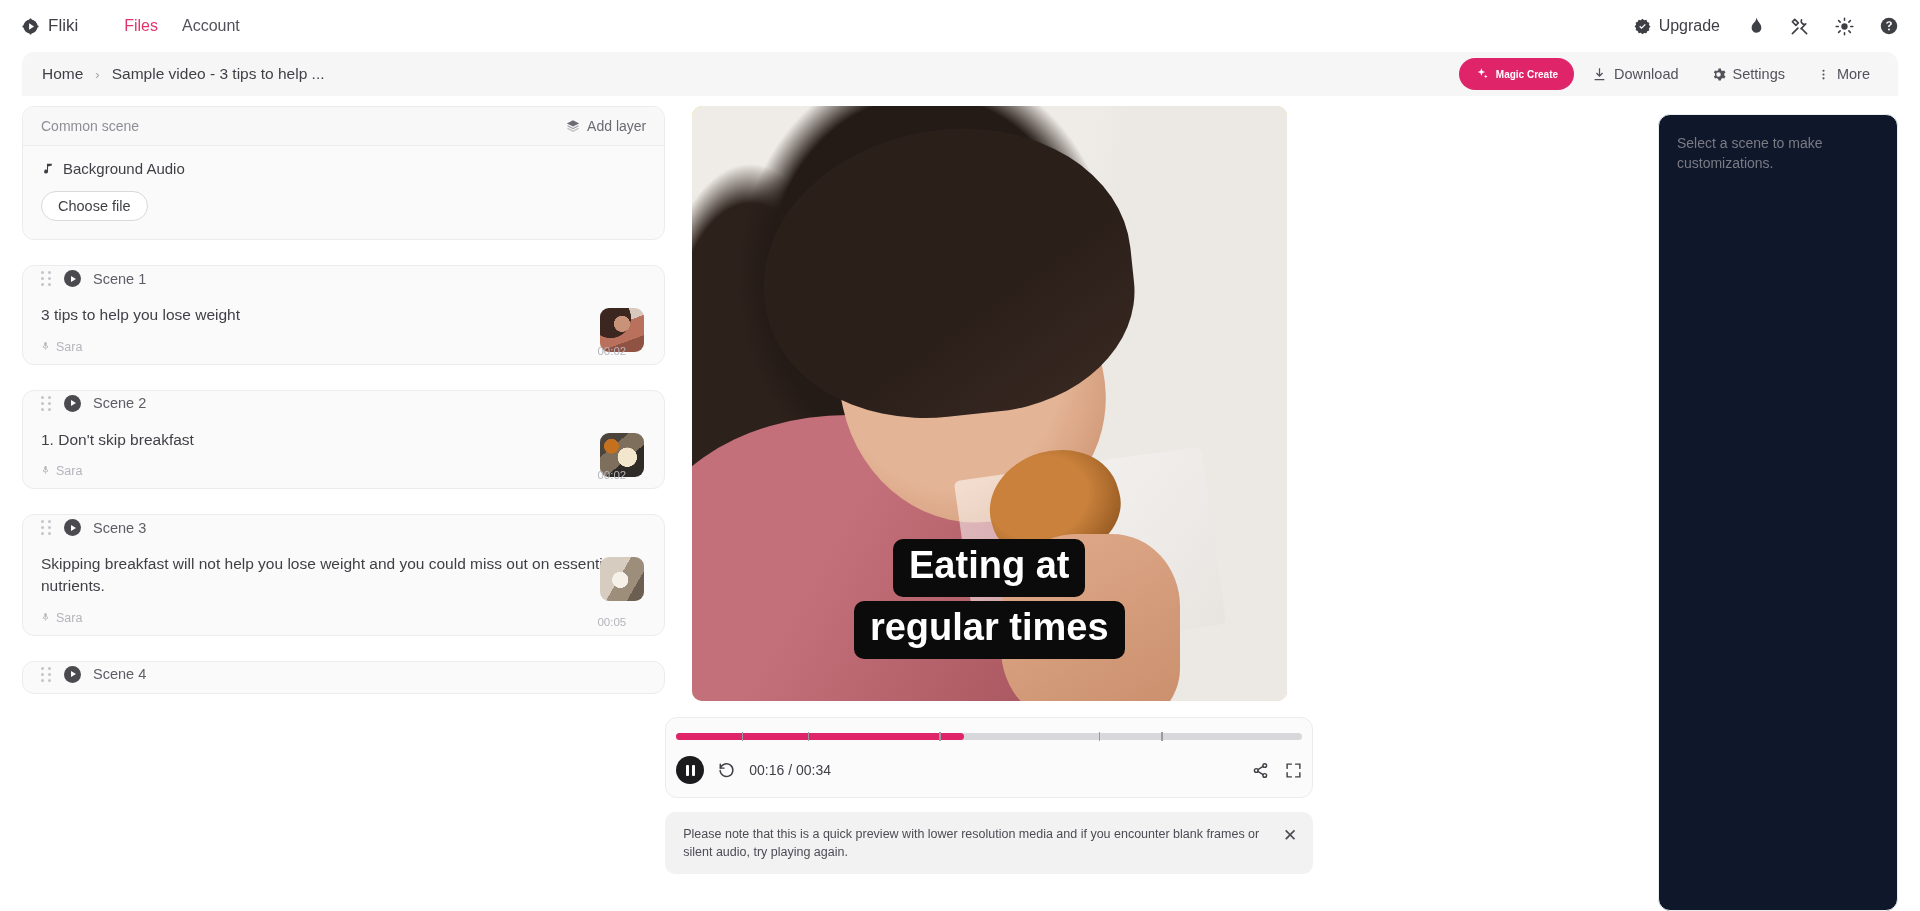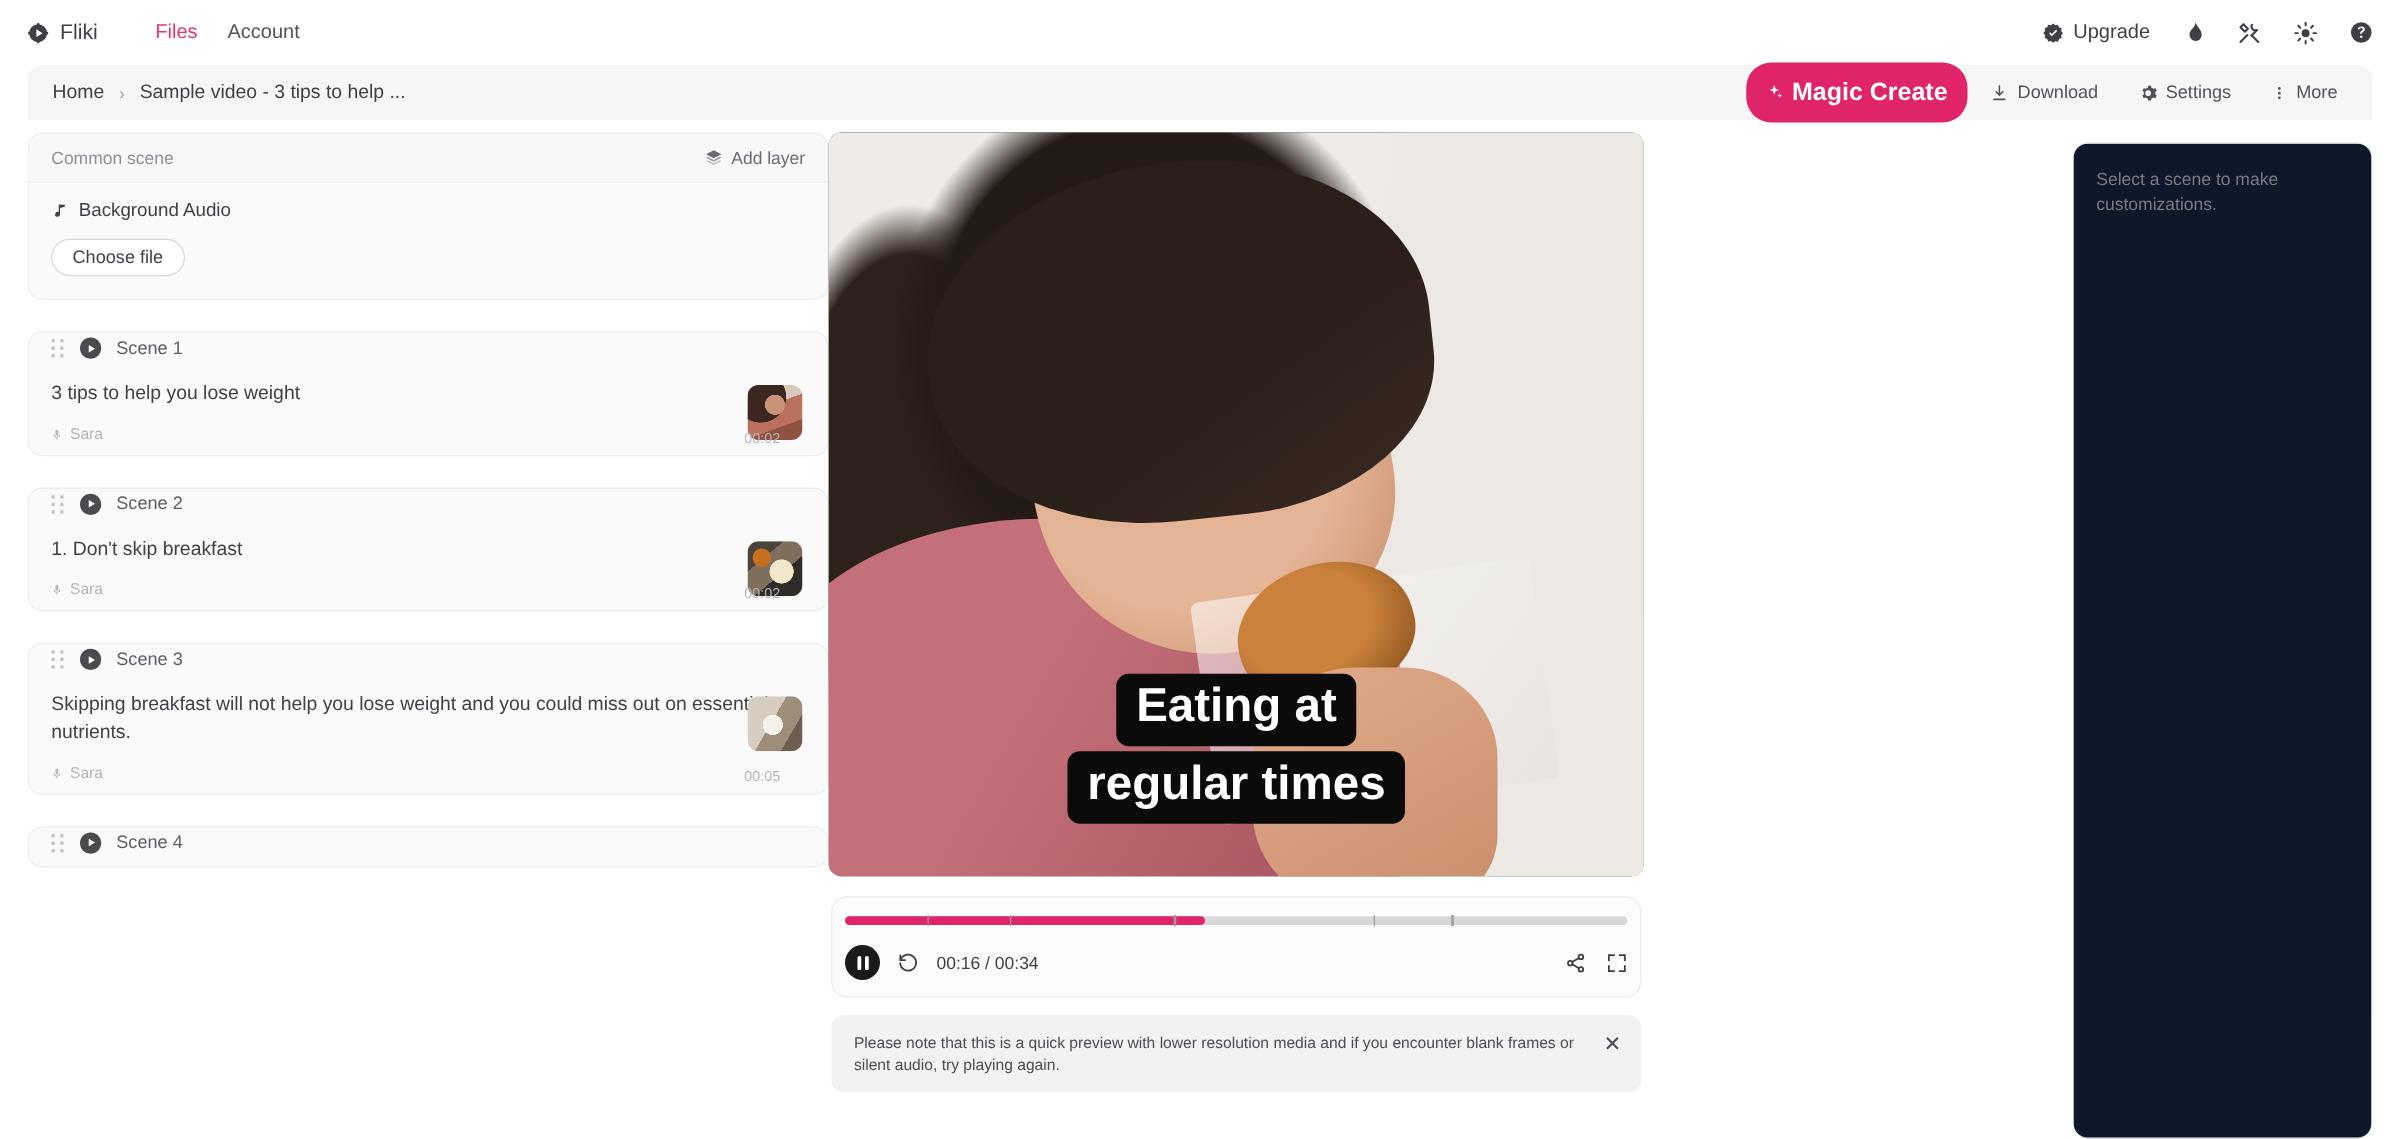--- a/index.html
+++ b/index.html
@@ -46,9 +46,9 @@
   .crumb-actions { margin-left: auto; display: flex; align-items: center; gap: 4px; }
   .btn-magic {
     background: #e0246a;
-    color: #fff; font-size: 20px; font-weight: bold;
+    color: #fff; font-size: 10px; font-weight: bold;
     border: none; border-radius: 20px;
-    height: 48px; padding: 0 16px;
+    height: 32px; padding: 0 16px;
     display: flex; align-items: center; gap: 7px;
     cursor: pointer;
   }

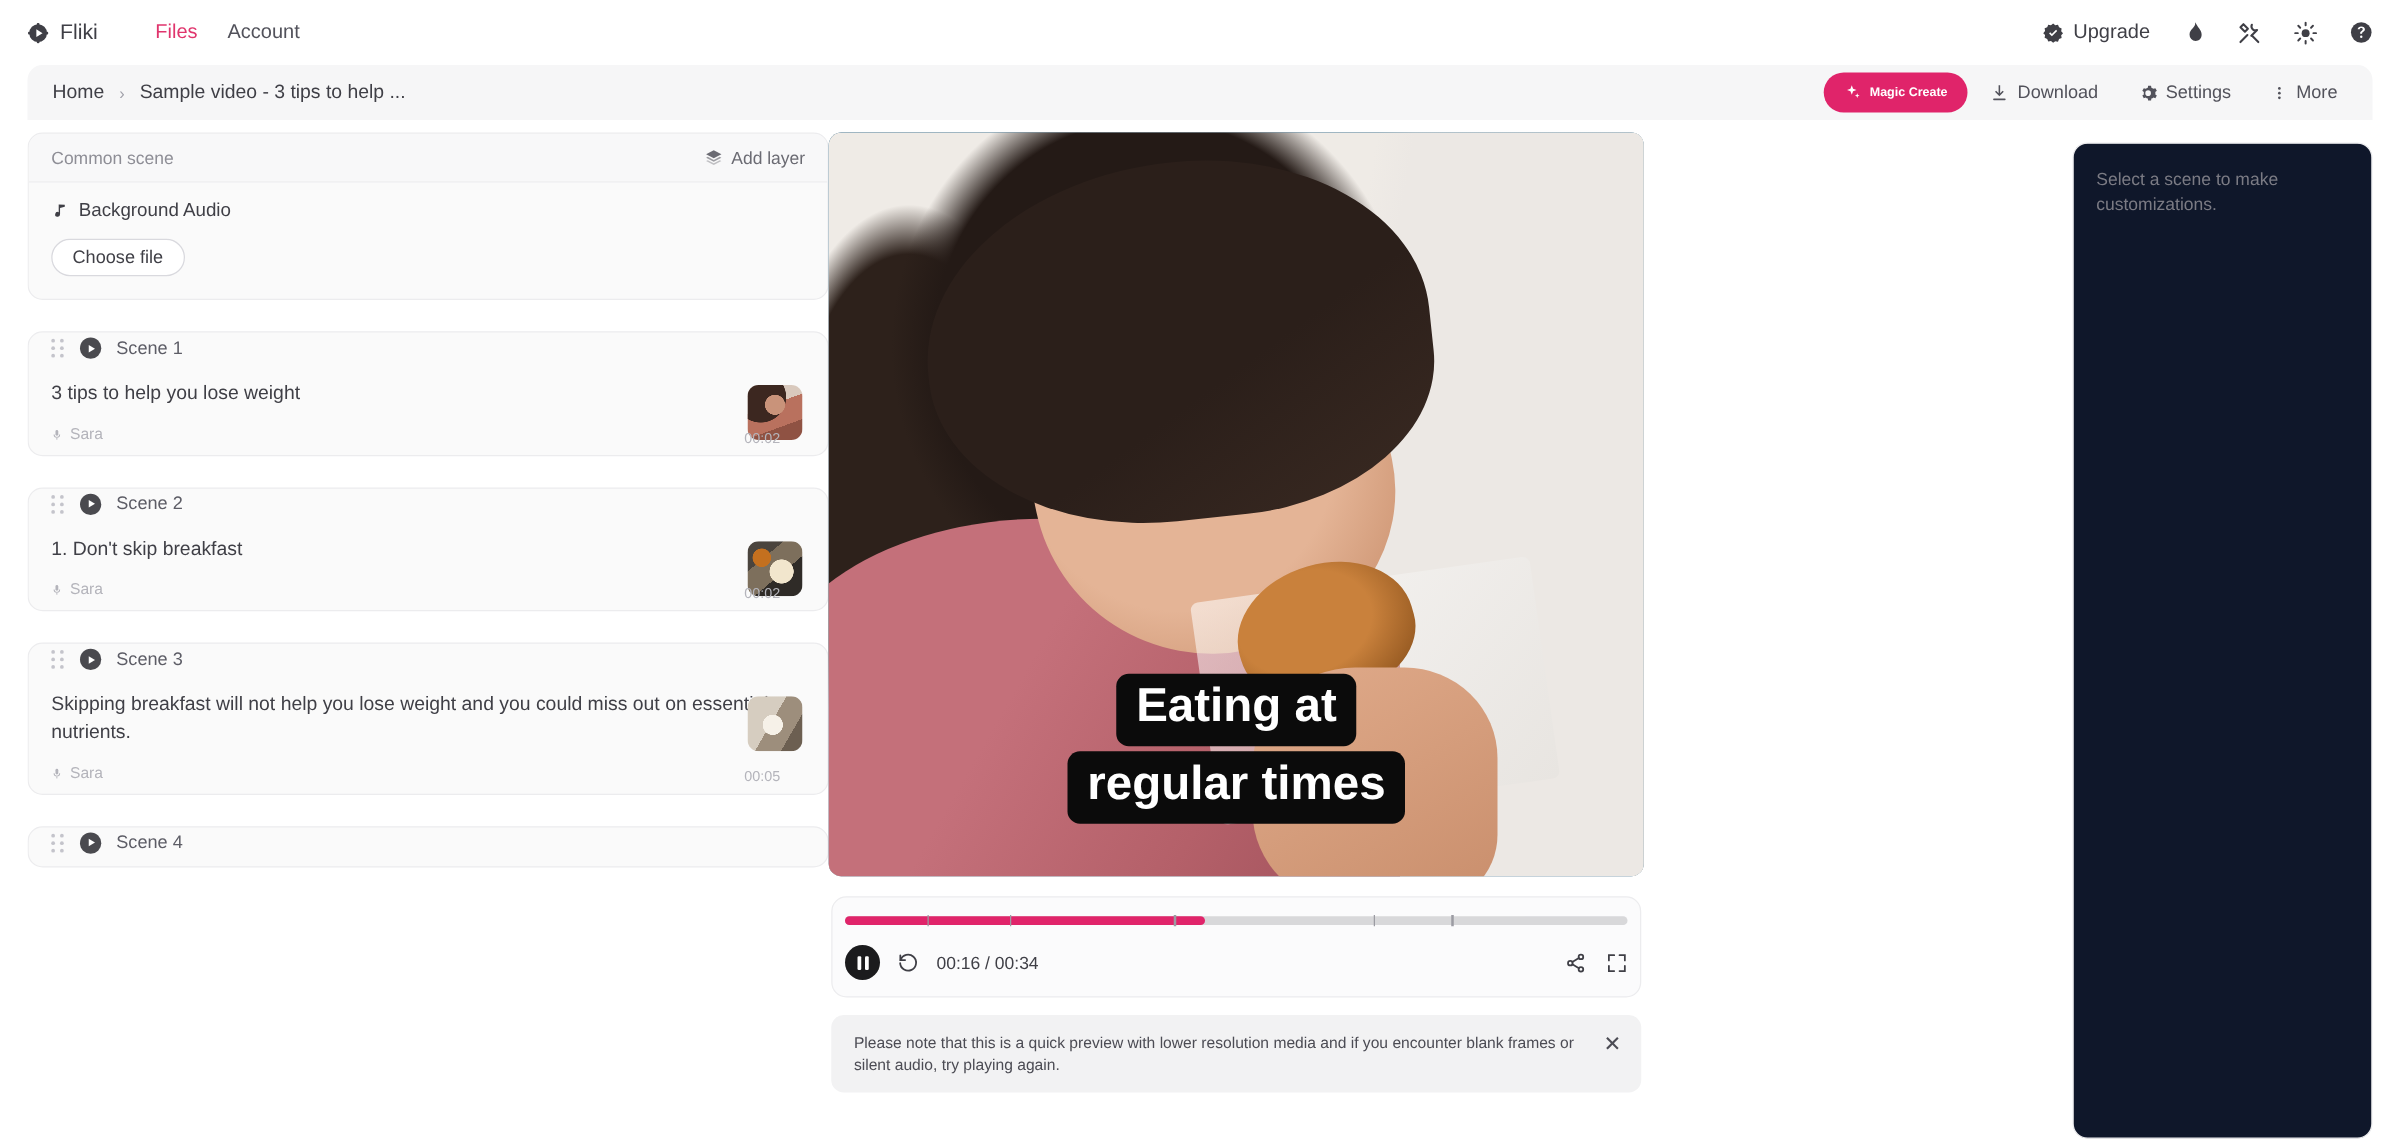--- a/index.html
+++ b/index.html
@@ -135,7 +135,7 @@
     font-size: 15.5px; color: #3f3f46; line-height: 1.4;
     margin: 17px 0 0; max-width: 615px;
   }
-  .voice { display: flex; align-items: flex-end; gap: 6px; margin-top: 14px; font-size: 12.5px; color: #b4b4bb; }
+  .voice { display: flex; align-items: flex-start; gap: 6px; margin-top: 14px; font-size: 12.5px; color: #b4b4bb; }
   .scene-thumb {
     position: absolute; right: 20px; top: 42px;
     width: 44px; height: 44px; border-radius: 9px; overflow: hidden;

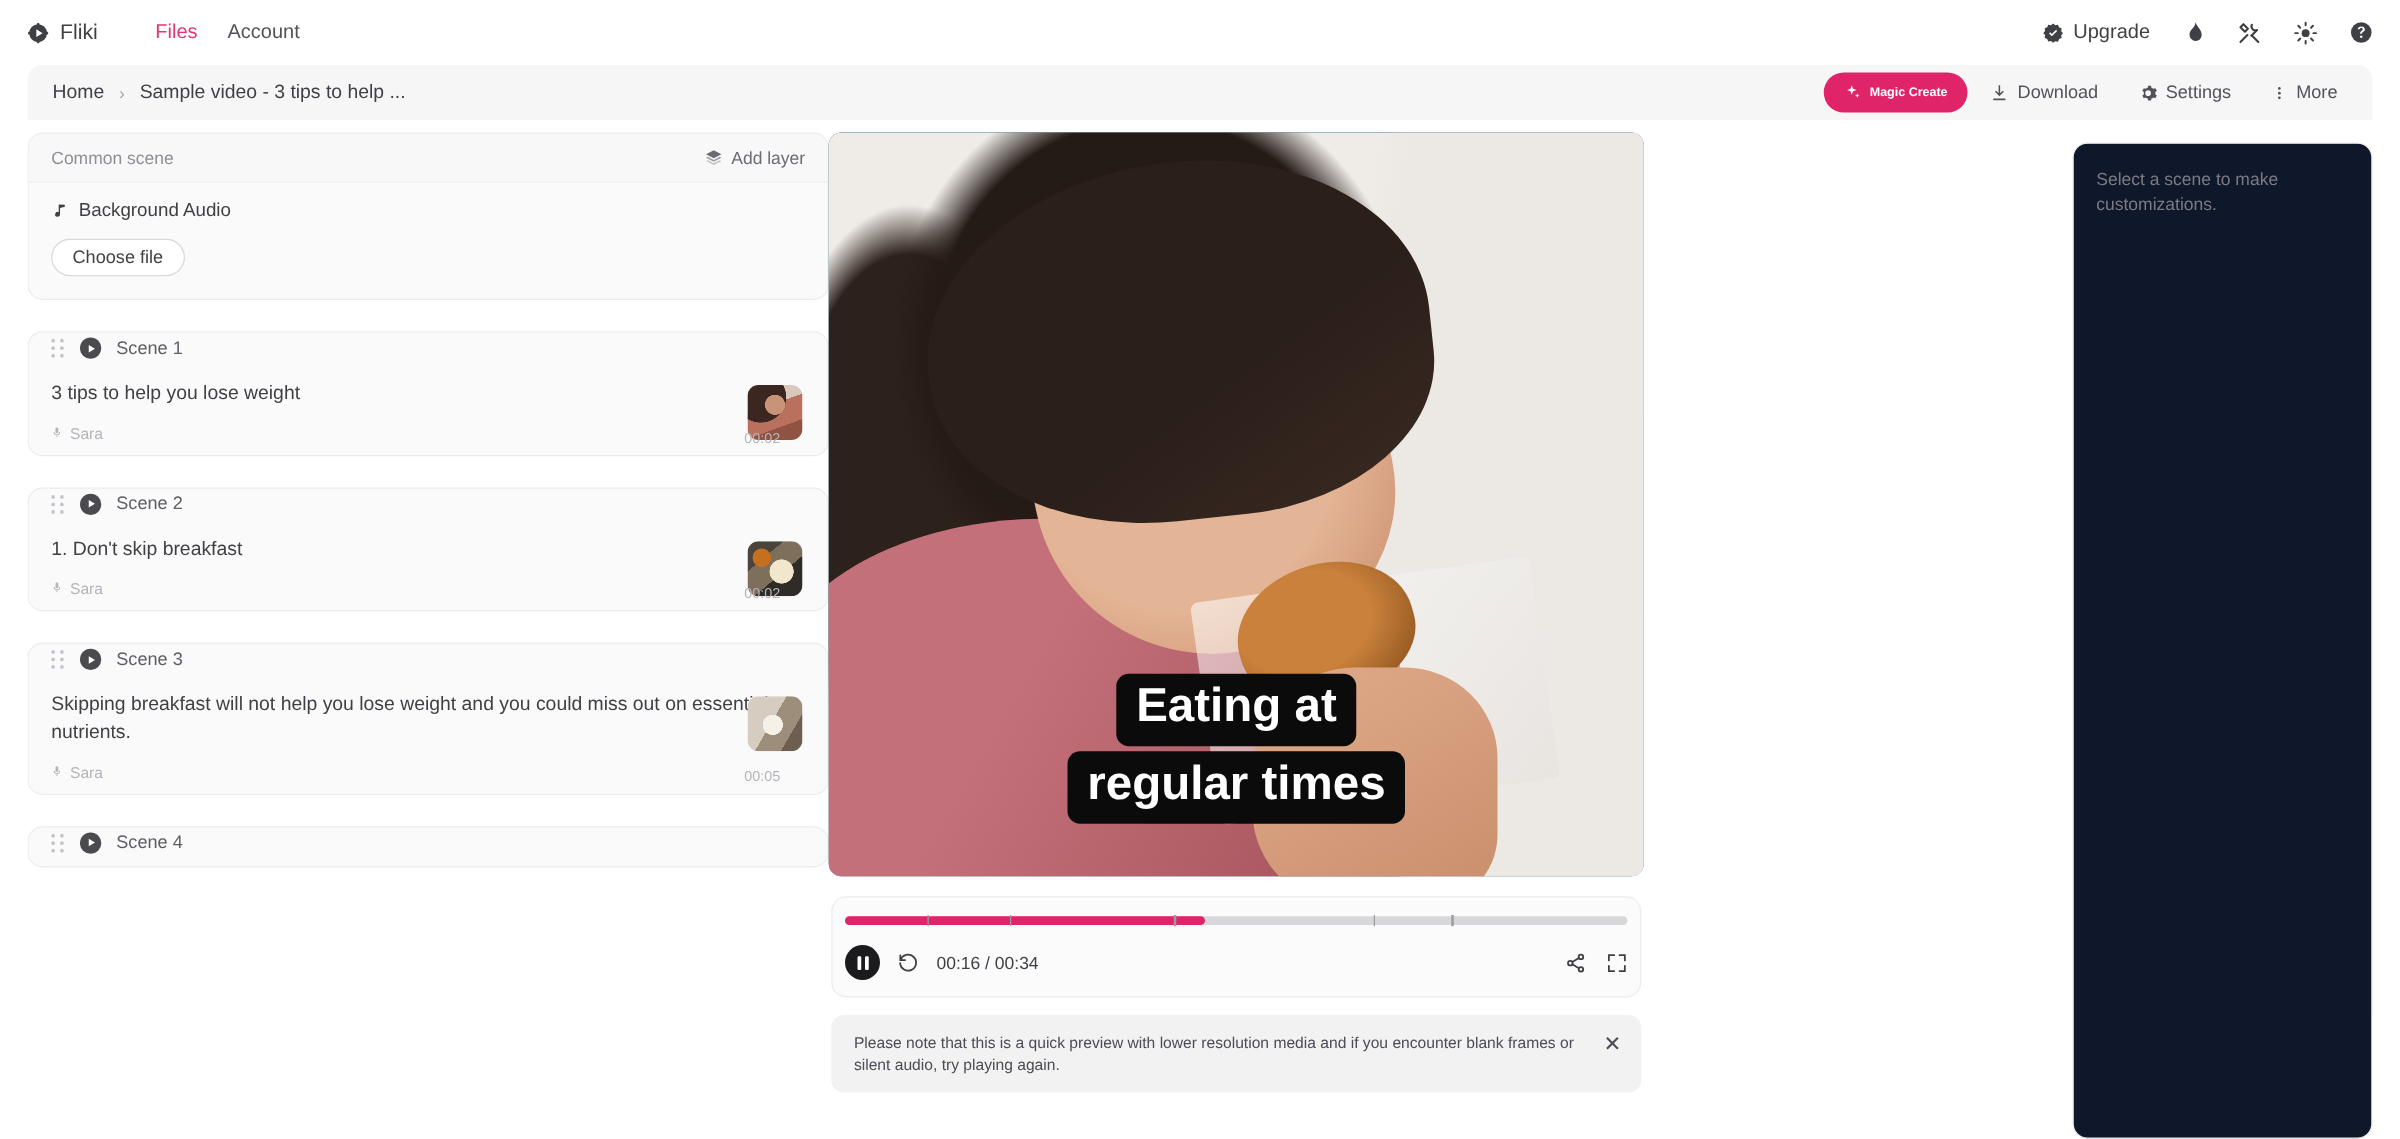--- a/index.html
+++ b/index.html
@@ -164,12 +164,12 @@
 
   
   .video-wrap {
-    width: 652px;
+    width: 595px;
     height: 595px;
     border-radius: 10px;
     overflow: hidden;
     position: relative;
-    background: #0c4a6e;
+    background: #fde047;
   }
   .vid-bg { position: absolute; inset: 0;
     background:

